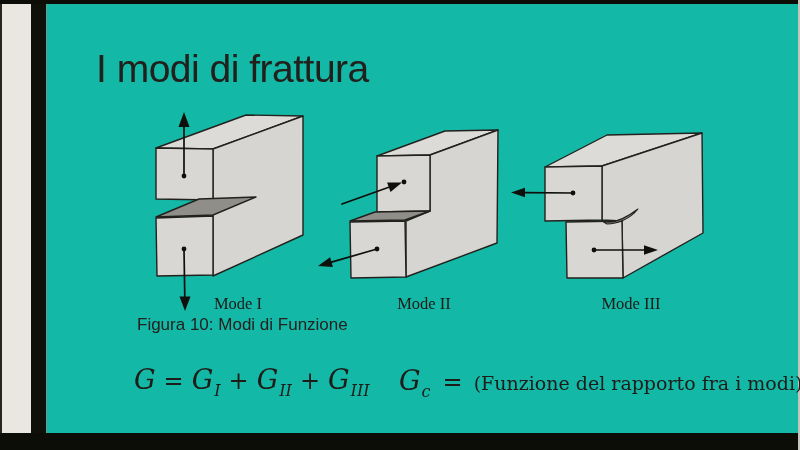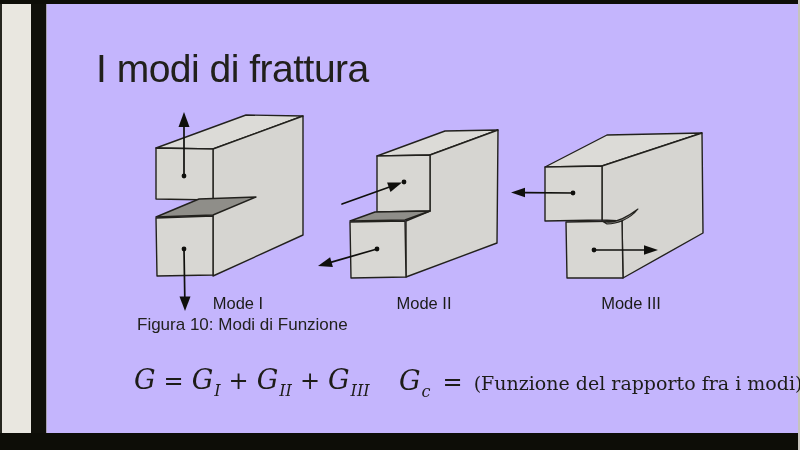--- a/index.html
+++ b/index.html
@@ -3,7 +3,7 @@
 <meta charset="utf-8">
 <style>
   html,body{margin:0;padding:0;background:#2a2a2a;}
-  .stage{position:relative;width:800px;height:450px;background:#c4b5fd;overflow:hidden;
+  .stage{position:relative;width:800px;height:450px;background:#14b8a6;overflow:hidden;
          font-family:"Liberation Sans",sans-serif;}
   .abs{position:absolute;}
   .left-strip{left:0;top:0;width:32px;height:450px;background:#e9e7e0;}

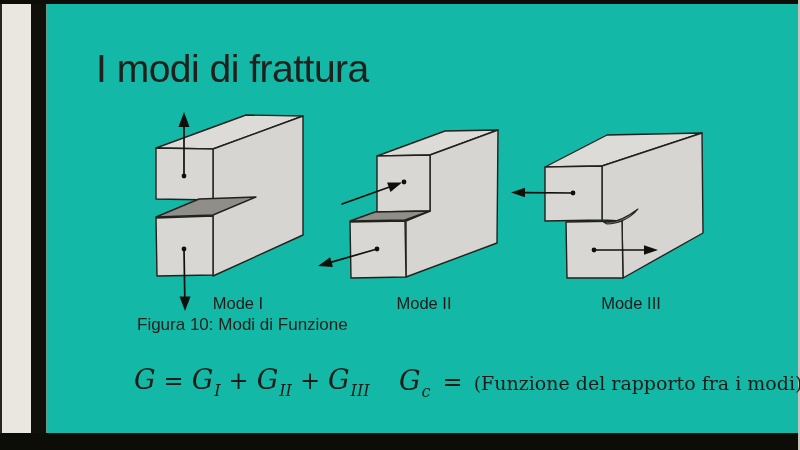--- a/index.html
+++ b/index.html
@@ -17,7 +17,7 @@
   .slide-title{left:96px;top:47px;font-size:39px;letter-spacing:-.5px;color:#21201c;}
   .fig-caption{left:137px;top:315px;font-size:17px;color:#23221f;}
 
-  .mode-label{top:294px;width:100px;text-align:center;font-family:Liberation Sans, sans-serif;
+  .mode-label{top:294px;width:100px;text-align:center;font-family:Liberation Serif, serif;
               font-size:16.5px;color:#1b1b18;}
   .ml-1{left:188px;} .ml-2{left:374px;} .ml-3{left:581px;}
 

